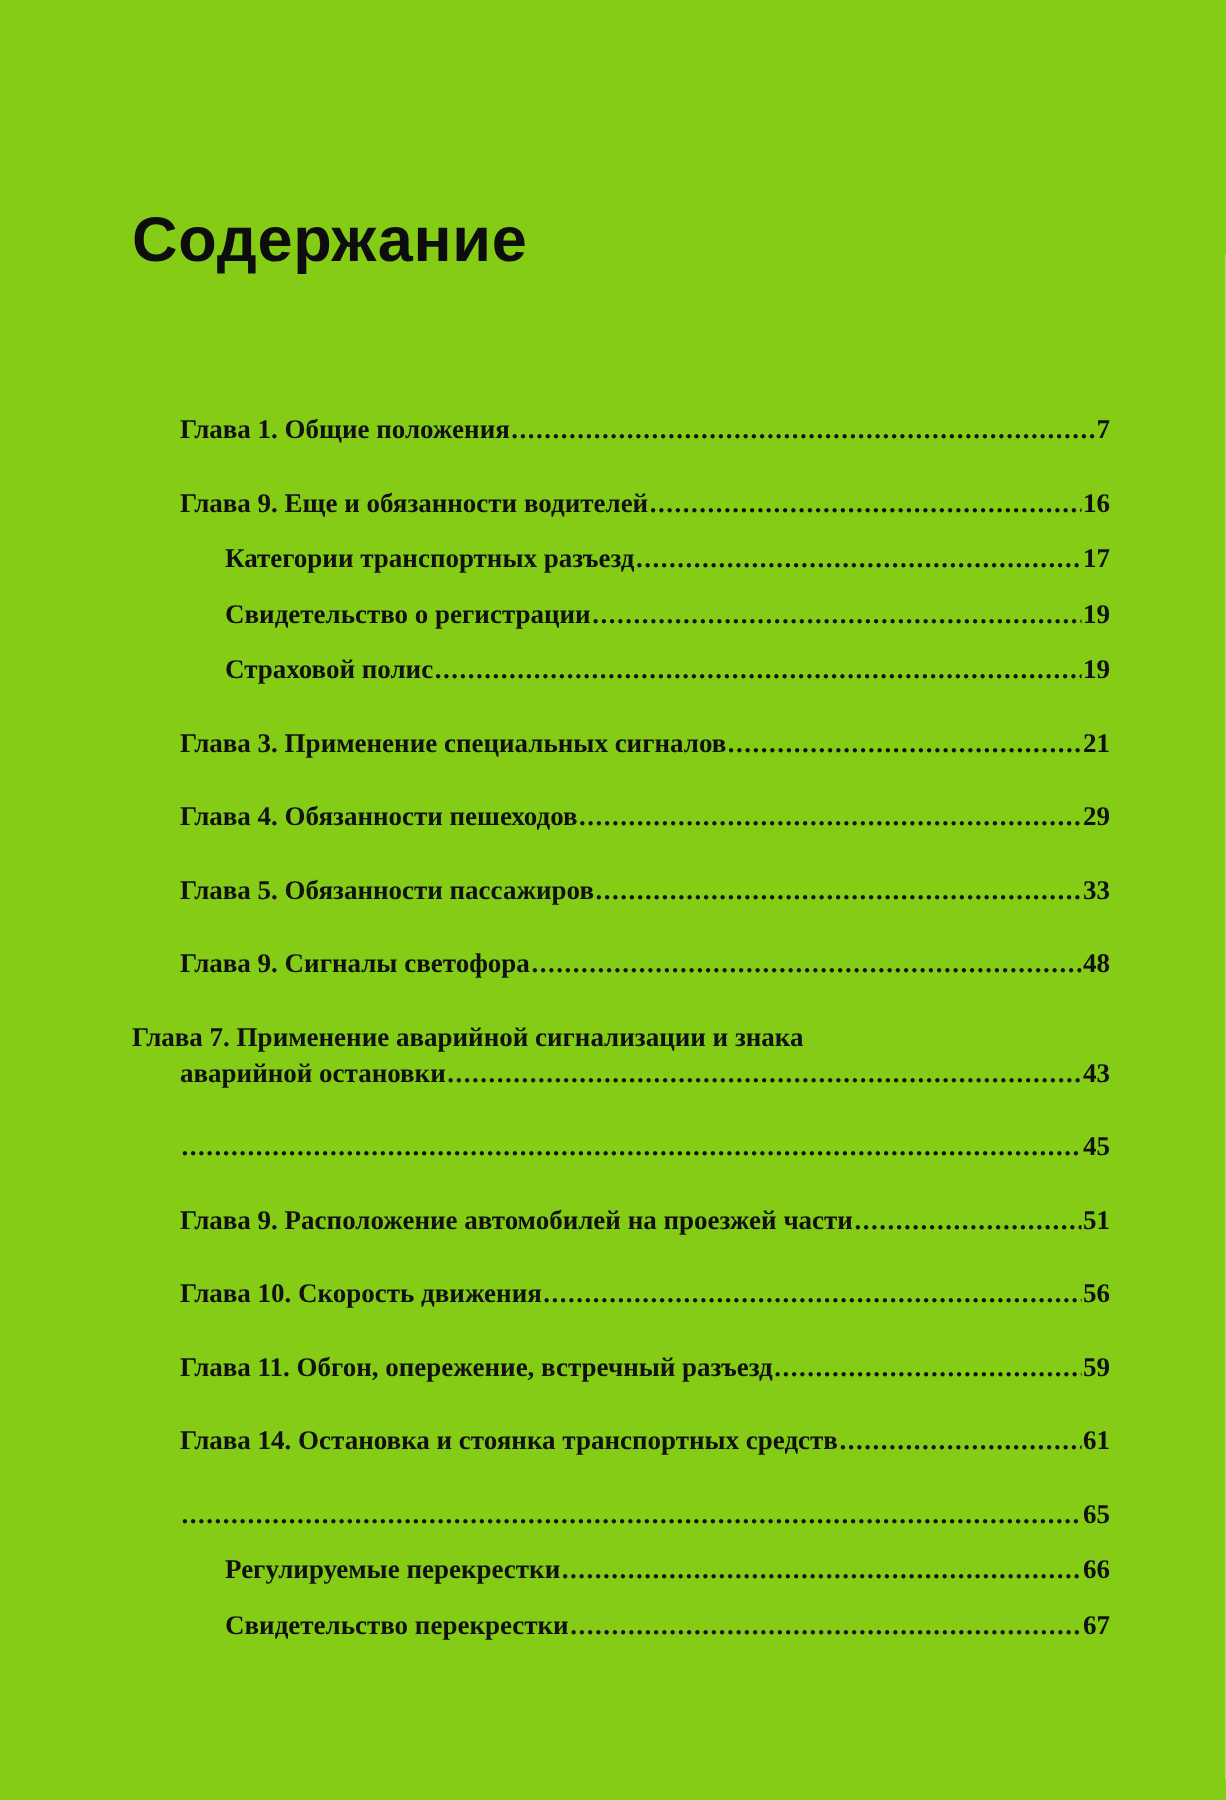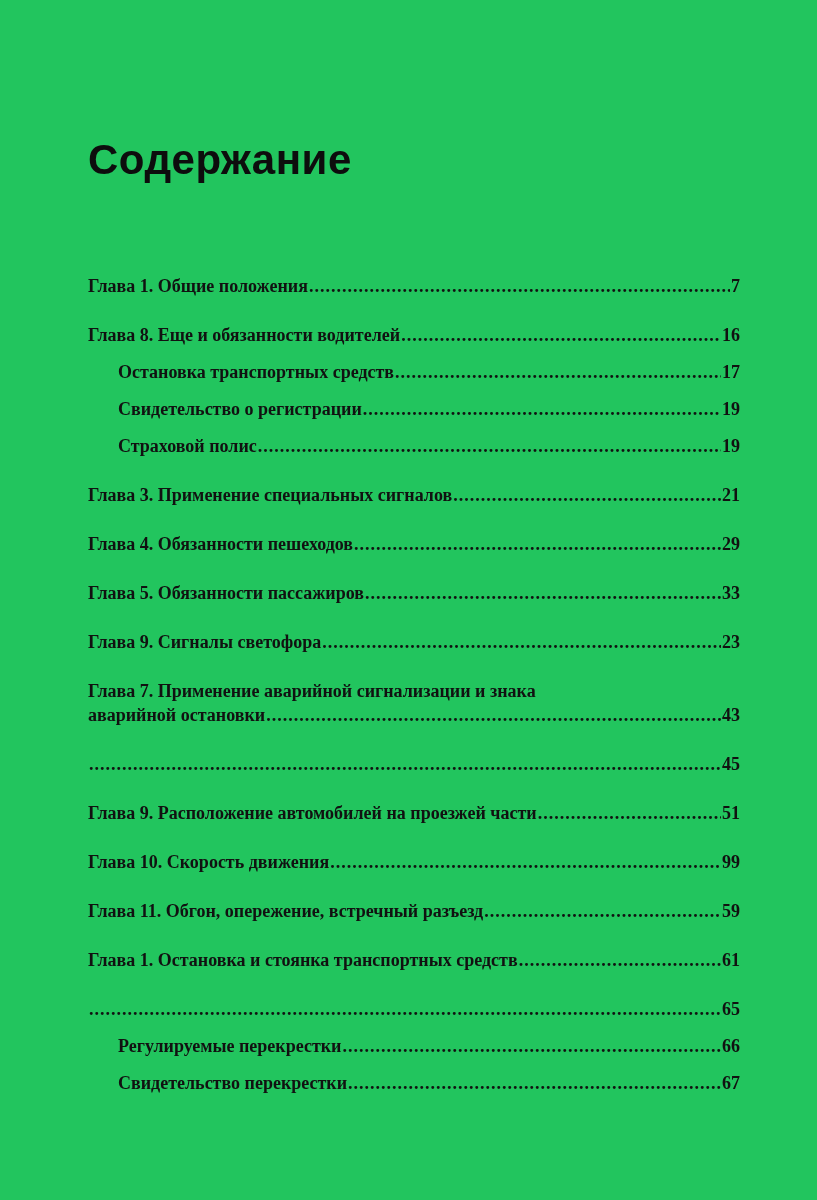--- a/index.html
+++ b/index.html
@@ -19,7 +19,7 @@
     width: 817px;
     height: 1200px;
     padding: 136px 77px 0 88px;
-    background: #22c55e;
+    background: #84cc16;
   }
   h1.page-title {
     font-family: "Liberation Sans", sans-serif;

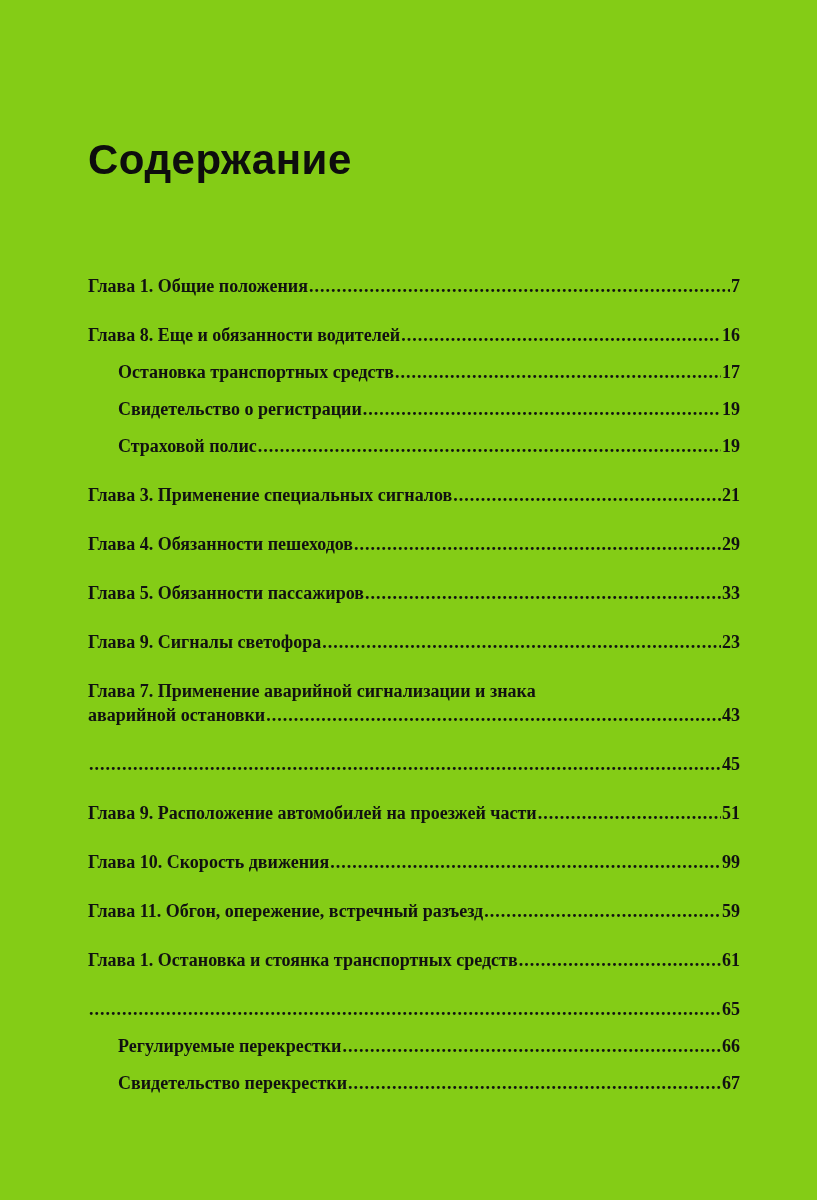--- a/index.html
+++ b/index.html
@@ -48,6 +48,7 @@
   .line {
     display: flex;
     align-items: baseline;
+    margin-left: 32px;
   }
   .t {
     white-space: nowrap;

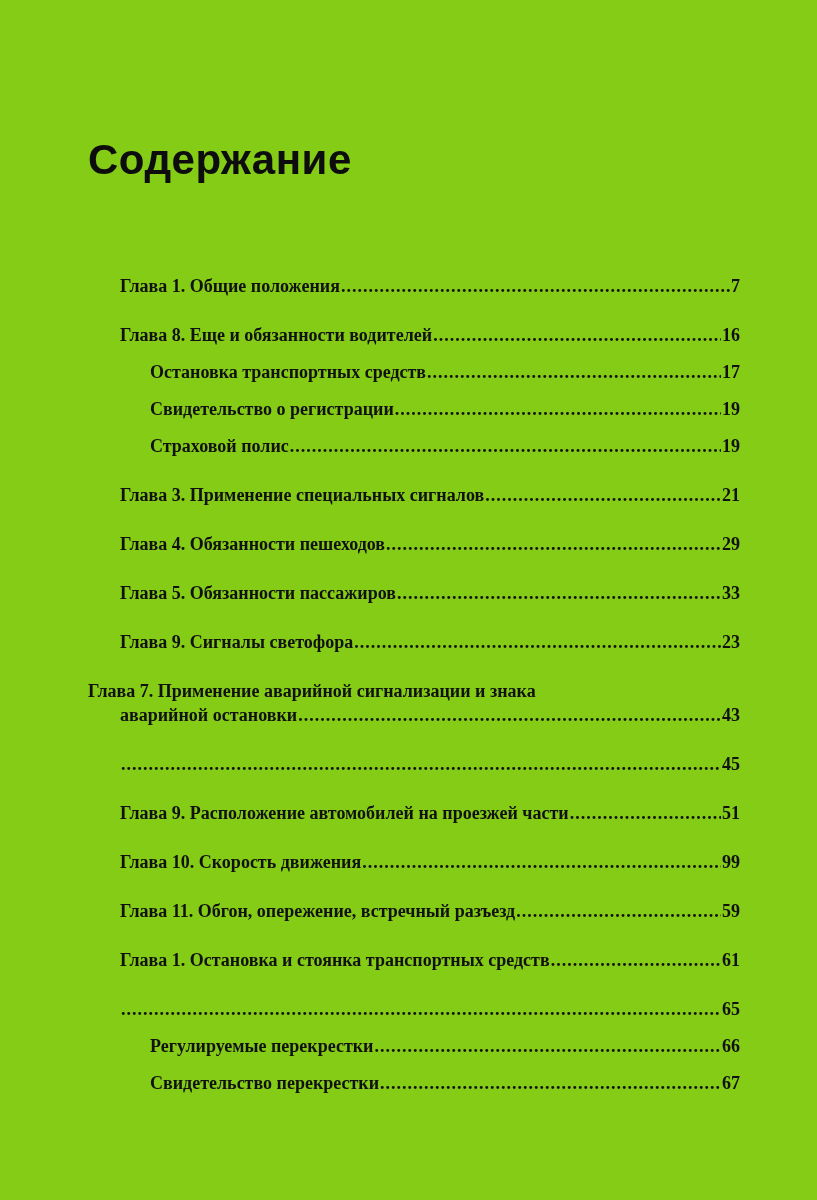--- a/index.html
+++ b/index.html
@@ -83,7 +83,7 @@
       </div>
       <div class="entry">
         <div class="line">
-          <span class="t">Глава 8. Еще и обязанности водителей</span>
+          <span class="t">Глава 9. Еще и обязанности водителей</span>
           <span class="dots">................................................................................................................................................................</span>
           <span class="pg">16</span>
         </div>

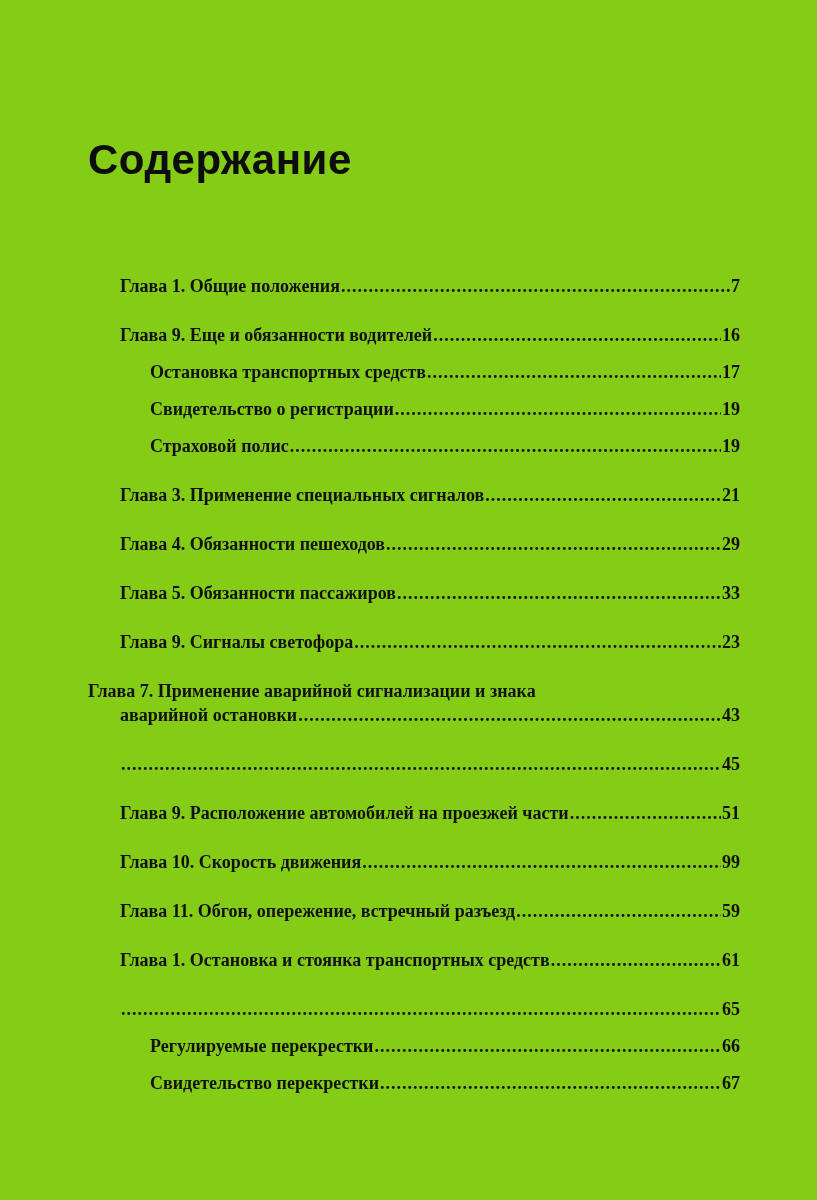--- a/index.html
+++ b/index.html
@@ -90,7 +90,7 @@
       </div>
       <div class="entry sub">
         <div class="line">
-          <span class="t">Остановка транспортных средств</span>
+          <span class="t">Категории транспортных разъезд</span>
           <span class="dots">................................................................................................................................................................</span>
           <span class="pg">17</span>
         </div>

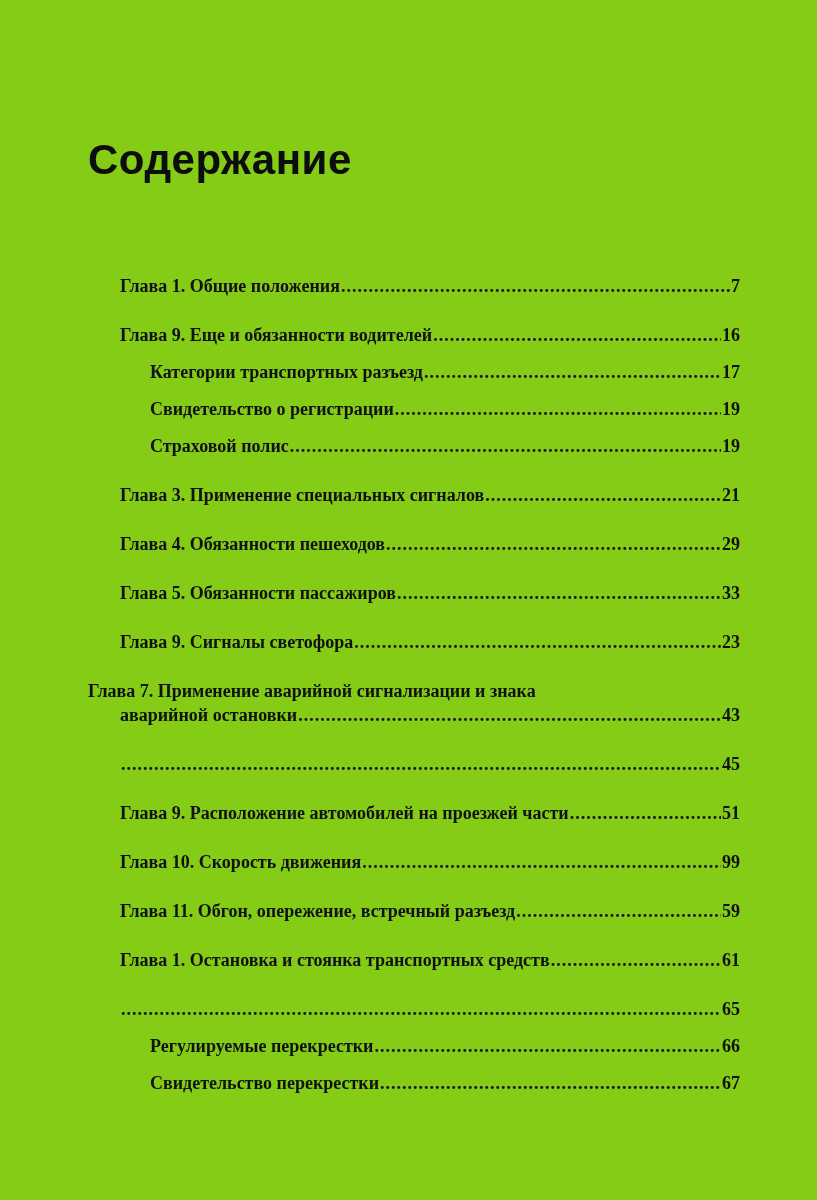--- a/index.html
+++ b/index.html
@@ -134,7 +134,7 @@
         <div class="line">
           <span class="t">Глава 9. Сигналы светофора</span>
           <span class="dots">................................................................................................................................................................</span>
-          <span class="pg">23</span>
+          <span class="pg">48</span>
         </div>
       </div>
       <div class="entry">

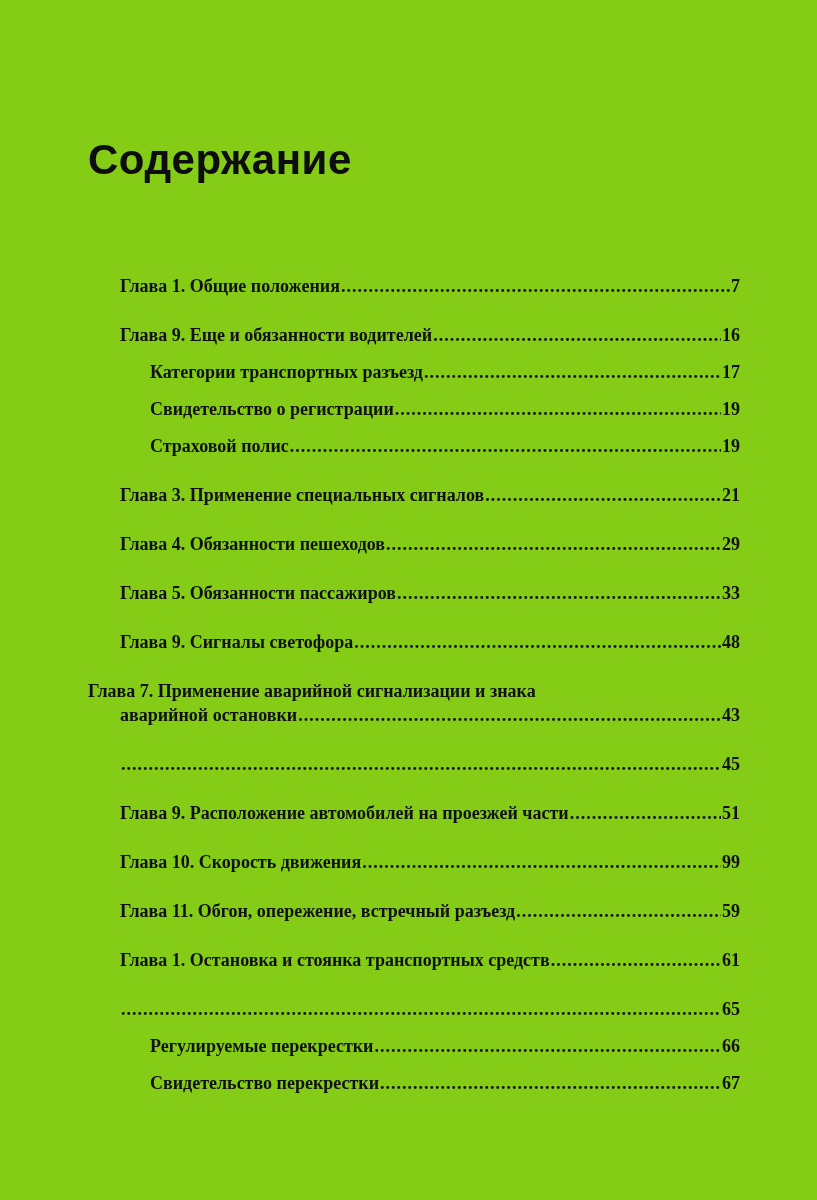--- a/index.html
+++ b/index.html
@@ -162,7 +162,7 @@
         <div class="line">
           <span class="t">Глава 10. Скорость движения</span>
           <span class="dots">................................................................................................................................................................</span>
-          <span class="pg">99</span>
+          <span class="pg">56</span>
         </div>
       </div>
       <div class="entry">

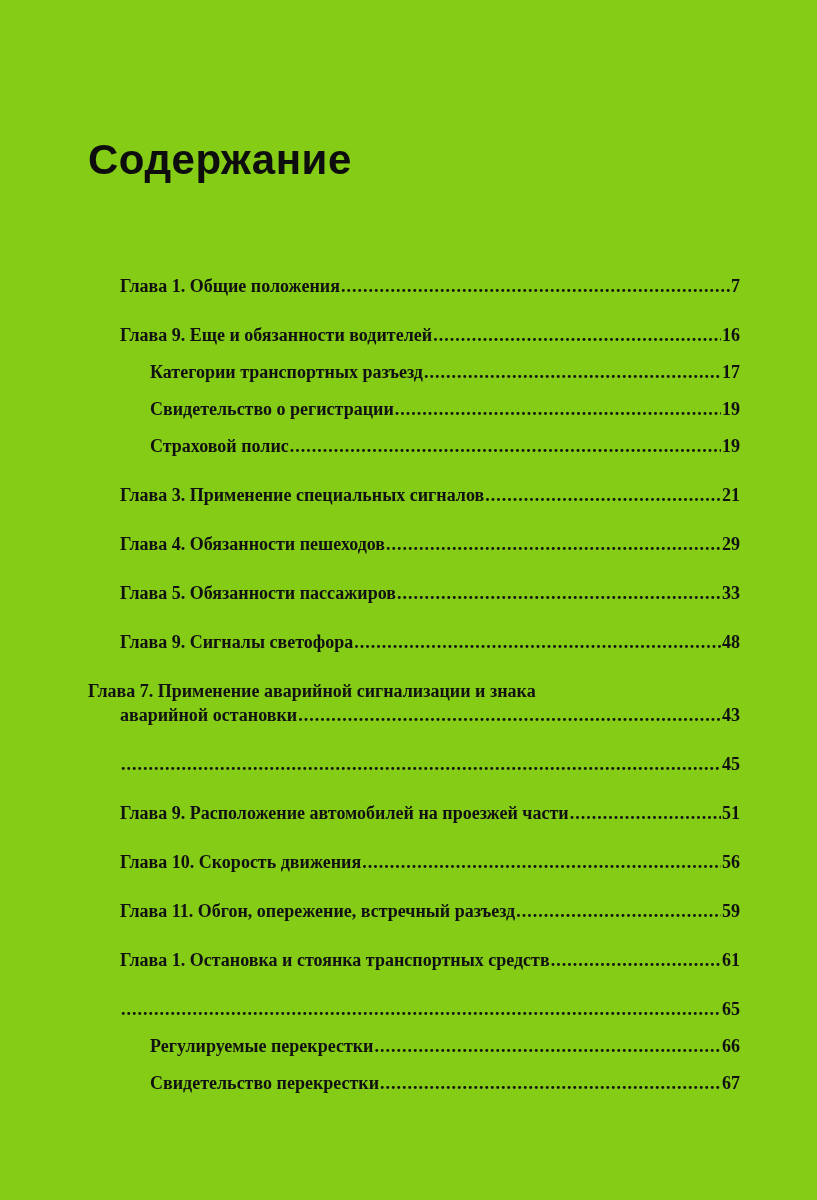--- a/index.html
+++ b/index.html
@@ -174,7 +174,7 @@
       </div>
       <div class="entry">
         <div class="line">
-          <span class="t">Глава 1. Остановка и стоянка транспортных средств</span>
+          <span class="t">Глава 14. Остановка и стоянка транспортных средств</span>
           <span class="dots">................................................................................................................................................................</span>
           <span class="pg">61</span>
         </div>

